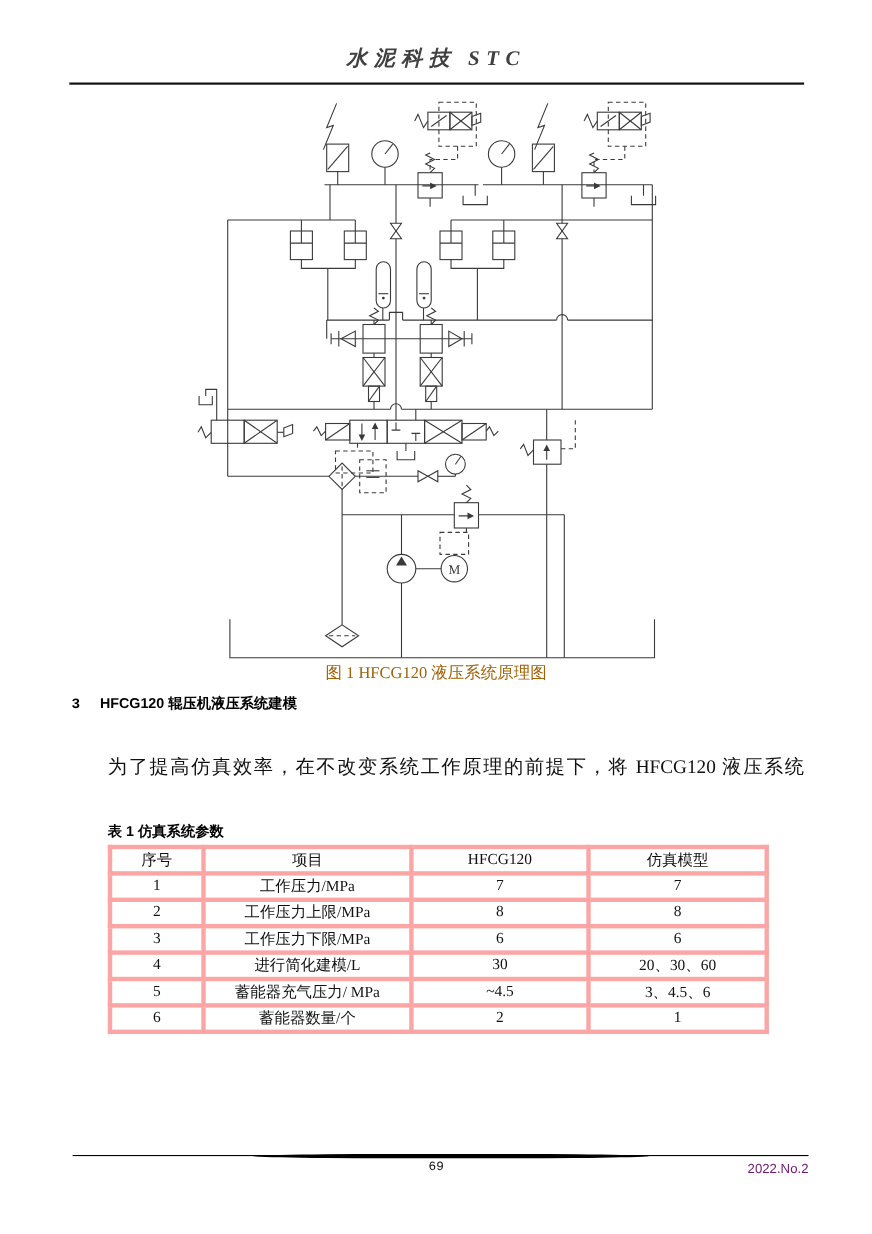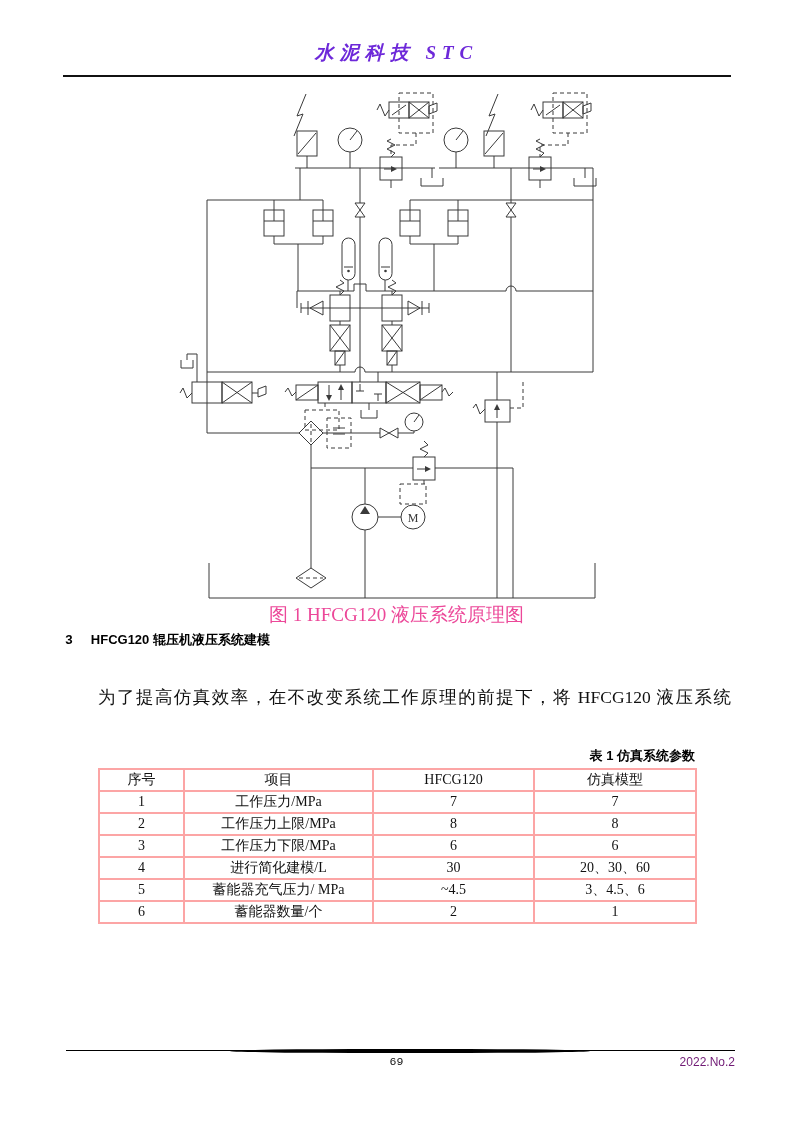--- a/index.html
+++ b/index.html
@@ -6,7 +6,7 @@
   .page{position:relative;width:793px;height:1122px;background:#ffffff;margin:0 auto;
         font-family:"Liberation Serif","DejaVu Serif",serif;color:#1a1a1a;overflow:hidden;}
   .journal-title{position:absolute;top:40px;left:0;width:793px;text-align:center;
-        font-size:19px;letter-spacing:6px;font-style:italic;font-weight:bold;color:#6d28d9;}
+        font-size:19px;letter-spacing:6px;font-style:italic;font-weight:bold;color:#404040;}
   .header-rule{position:absolute;top:75px;left:63px;width:668px;border-top:2px solid #111;}
   .figure-wrap{position:absolute;top:88px;left:177px;width:450px;height:515px;}
   .fig-caption{position:absolute;top:602px;left:0;width:793px;text-align:center;

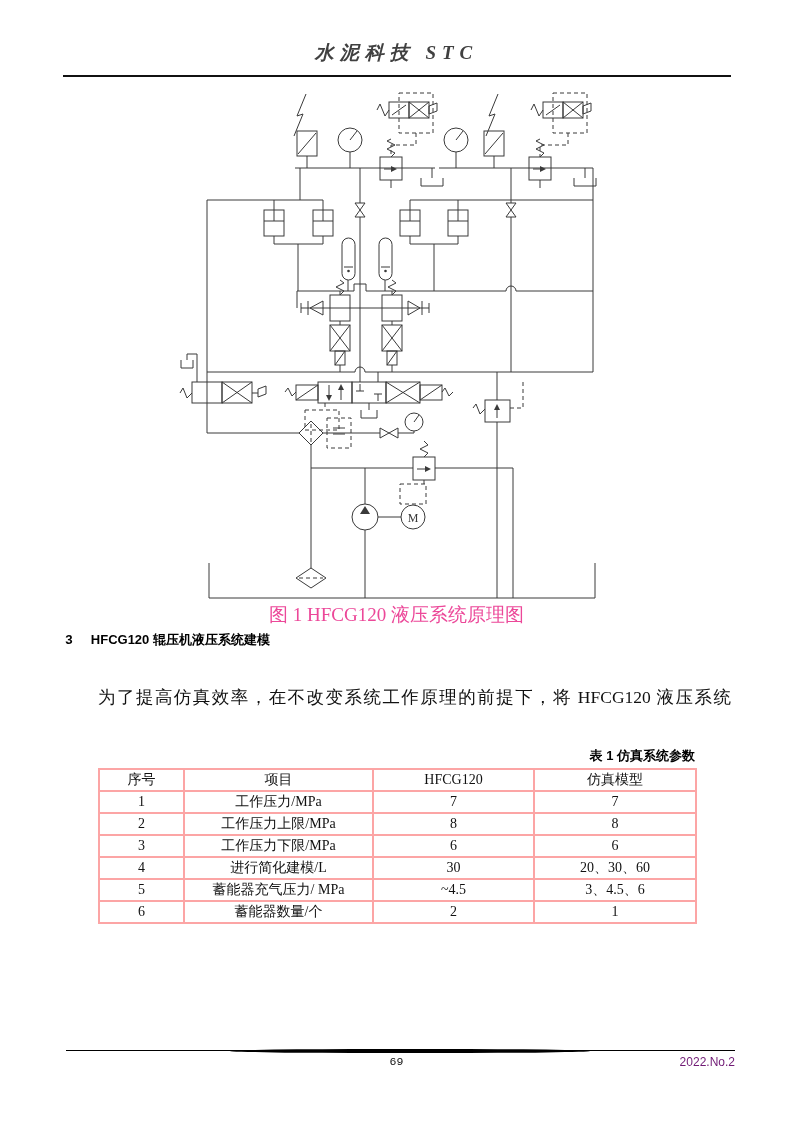--- a/index.html
+++ b/index.html
@@ -10,7 +10,7 @@
   .header-rule{position:absolute;top:75px;left:63px;width:668px;border-top:2px solid #111;}
   .figure-wrap{position:absolute;top:88px;left:177px;width:450px;height:515px;}
   .fig-caption{position:absolute;top:602px;left:0;width:793px;text-align:center;
-        font-size:19px;color:#ec4899;}
+        font-size:15px;color:#a16207;}
   .sec-heading{position:absolute;top:631px;left:65px;font-family:"Liberation Sans","DejaVu Sans",sans-serif;
         font-weight:bold;font-size:13px;color:#000;}
   .sec-heading .num{margin-right:18px;font-family:"Liberation Mono","DejaVu Sans Mono",monospace;}

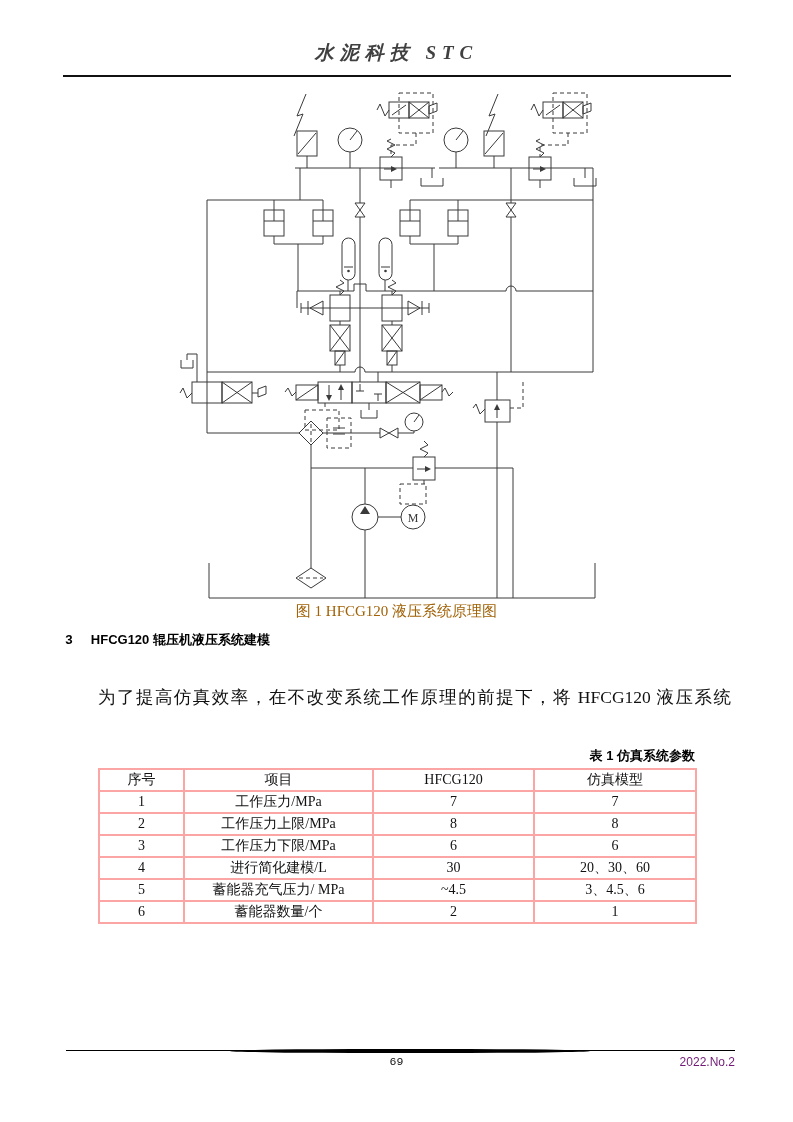--- a/index.html
+++ b/index.html
@@ -17,7 +17,7 @@
   .body-par{position:absolute;top:676px;left:63px;width:668px;font-size:17.5px;color:#111;}
   .body-par .l1{text-indent:2em;text-align:justify;text-align-last:justify;line-height:43px;}
   .body-par .l2{text-align:left;line-height:43px;}
-  .tbl-title{position:absolute;top:747px;left:98px;width:597px;text-align:right;
+  .tbl-title{position:absolute;top:747px;left:98px;width:597px;text-align:left;
         font-family:"Liberation Sans","DejaVu Sans",sans-serif;font-weight:bold;font-size:13px;color:#000;}
   table.params{position:absolute;top:768px;left:98px;width:597px;border-collapse:collapse;
         table-layout:fixed;font-size:14px;color:#111;}

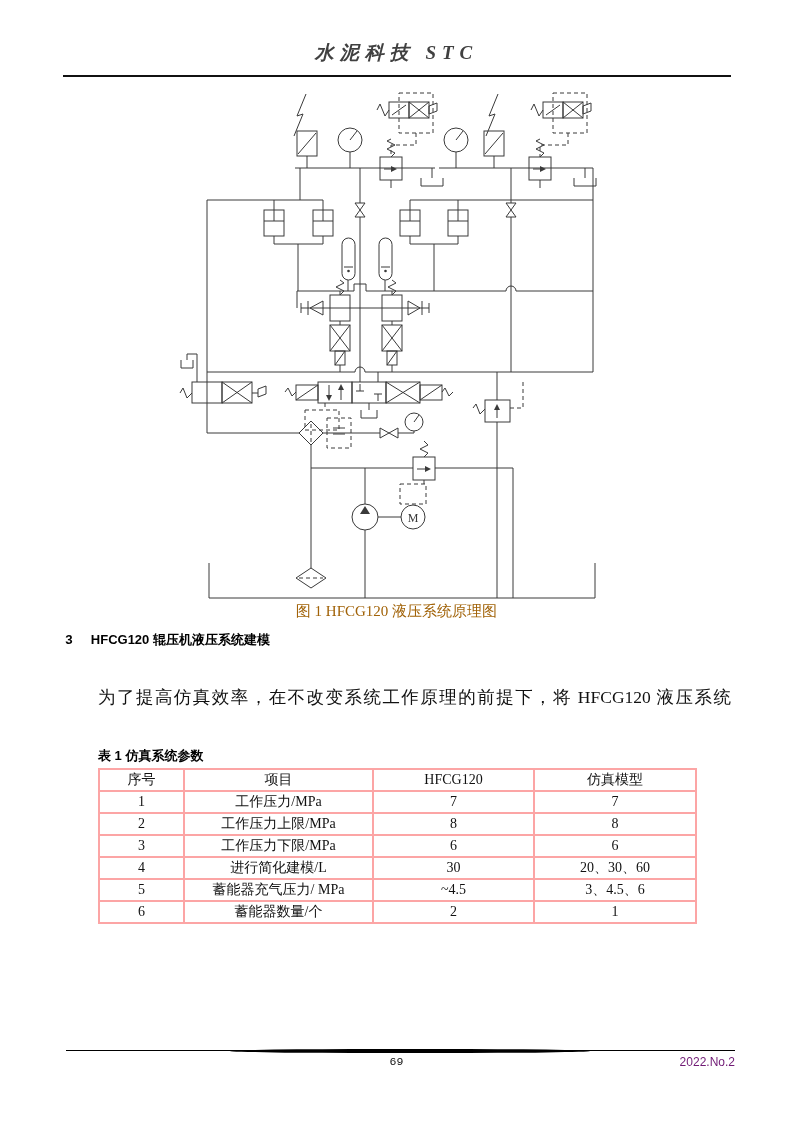--- a/index.html
+++ b/index.html
@@ -21,7 +21,7 @@
         font-family:"Liberation Sans","DejaVu Sans",sans-serif;font-weight:bold;font-size:13px;color:#000;}
   table.params{position:absolute;top:768px;left:98px;width:597px;border-collapse:collapse;
         table-layout:fixed;font-size:14px;color:#111;}
-  table.params td,table.params th{border:2px solid #fca5a5;text-align:center;padding:0;height:20px;
+  table.params td,table.params th{border:4px solid #fca5a5;text-align:center;padding:0;height:20px;
         font-weight:normal;overflow:hidden;white-space:nowrap;}
   .footer-rule{position:absolute;top:1050px;left:66px;width:669px;border-top:1.3px solid #000;}
   .footer-rule-thick{position:absolute;top:1048.5px;left:230px;width:360px;height:4px;background:#000;

